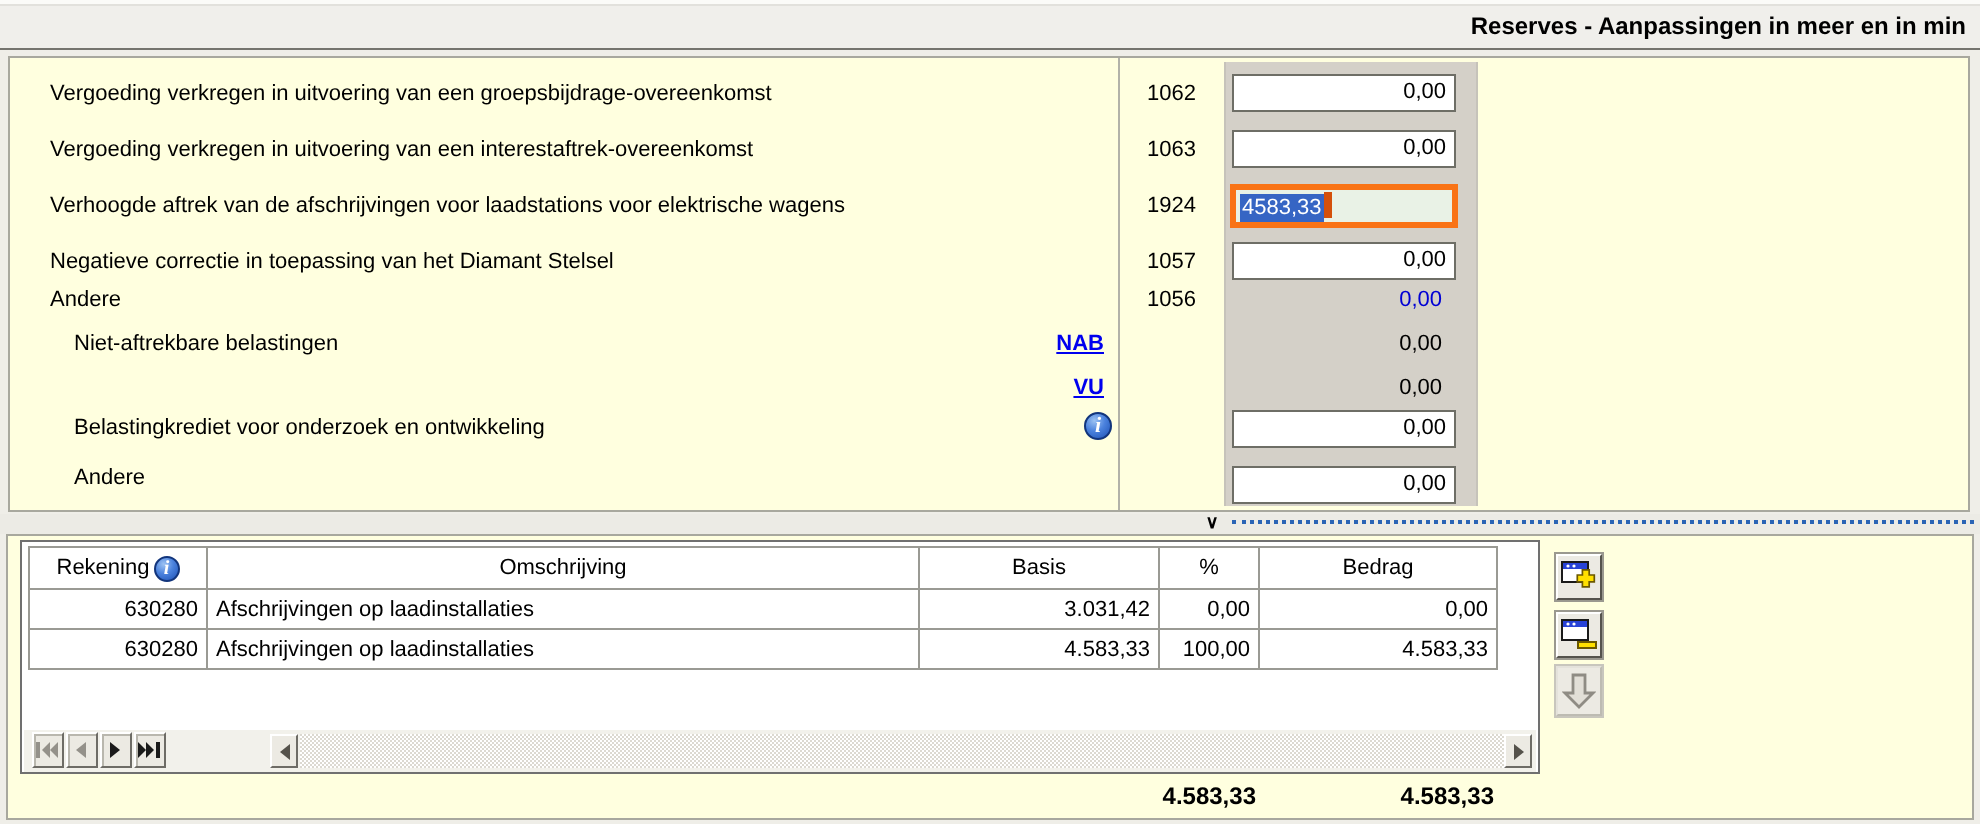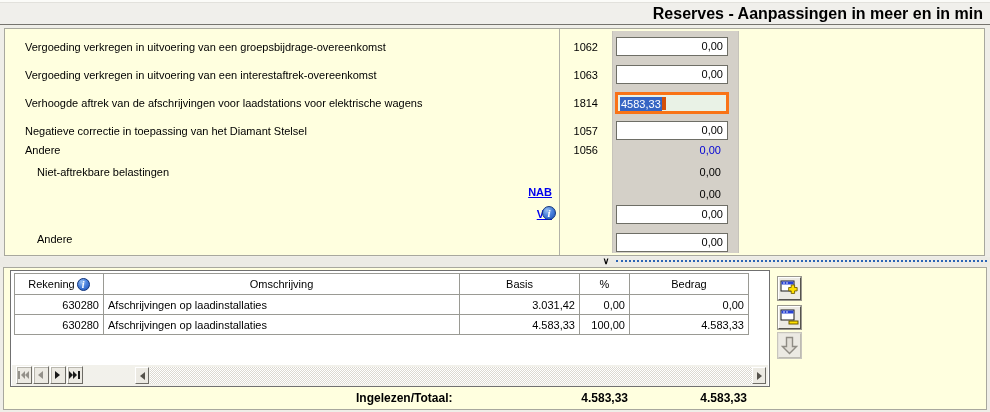--- a/index.html
+++ b/index.html
@@ -15,7 +15,7 @@
   
   .topstrip { position:absolute; left:0; top:0; width:990px; height:3px; background:#FBFBF8; border-bottom:1px solid #E2E1DC; }
   .titlebar { position:absolute; left:0; top:3px; width:990px; height:22px; background:#F0EFEB; border-bottom:1px solid #75746E; }
-  .titlebar .title { position:absolute; right:7px; top:0; line-height:21px; font-weight:bold; font-size:16px; }
+  .titlebar .title { position:absolute; right:7px; top:0; line-height:21px; font-weight:bold; font-size:12px; }
   
   .form-panel { position:absolute; left:4px; top:28px; width:981px; height:228px; background:#FFFFDF; border:1px solid #A8A89E; }
   .vdivider { position:absolute; left:554px; top:0; width:1px; height:226px; background:#B2B2A8; }

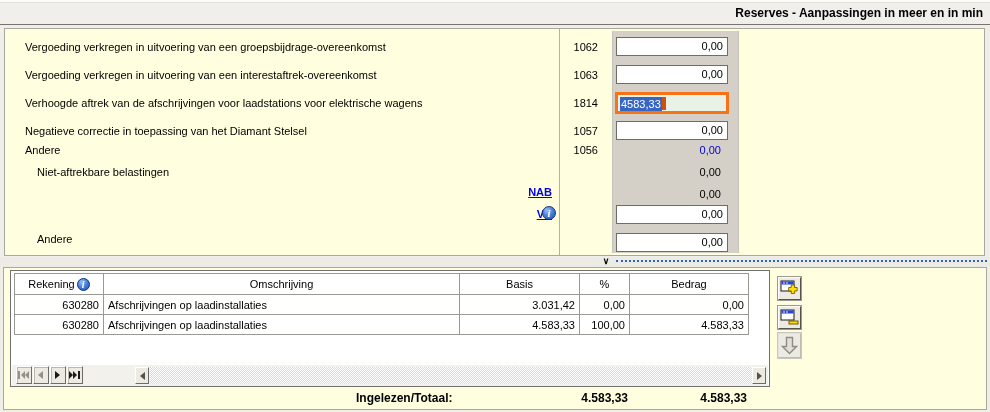--- a/index.html
+++ b/index.html
@@ -107,7 +107,7 @@
 
   <div class="fcode" style="top:10px">1062</div>
   <div class="fcode" style="top:38px">1063</div>
-  <div class="fcode" style="top:66px">1814</div>
+  <div class="fcode" style="top:66px">1924</div>
   <div class="fcode" style="top:94px">1057</div>
   <div class="fcode" style="top:113px">1056</div>
 

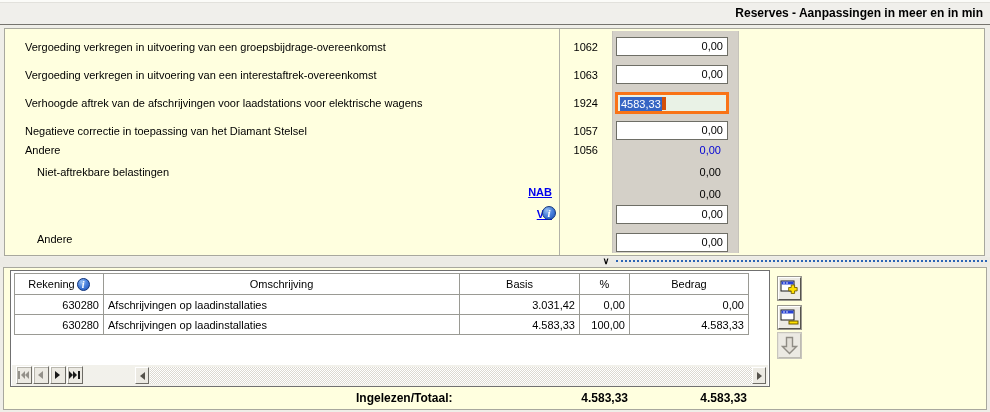--- a/index.html
+++ b/index.html
@@ -32,7 +32,7 @@
   .pval { position:absolute; left:611px; width:109px; height:16px; line-height:16px; text-align:right; padding-right:4px; }
   .pval.blue { color:#0000D4; }
   .flink { position:absolute; left:495px; width:52px; height:16px; line-height:16px; text-align:right;
-           color:#0000EE; font-weight:bold; text-decoration:underline; cursor:pointer;margin-top:20px; }
+           color:#0000EE; font-weight:bold; text-decoration:underline; cursor:pointer; }
   .info-ball { width:14px; height:14px; border-radius:50%;
                background:radial-gradient(circle at 35% 28%, #9CC2F2 0%, #4B82DD 45%, #1B4FB4 100%);
                border:1px solid #12357C; color:#fff; text-align:center; display:inline-block; }

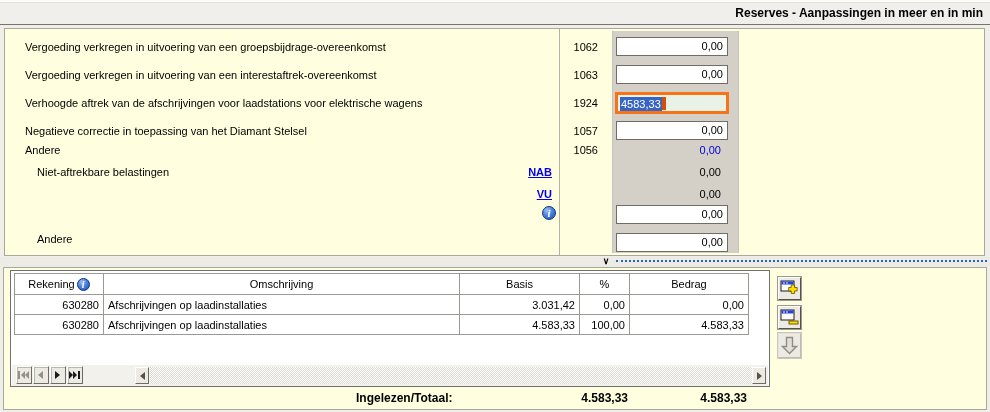--- a/index.html
+++ b/index.html
@@ -103,6 +103,7 @@
   <div class="flabel" style="top:94px">Negatieve correctie in toepassing van het Diamant Stelsel</div>
   <div class="flabel" style="top:113px">Andere</div>
   <div class="flabel ind" style="top:135px">Niet-aftrekbare belastingen</div>
+  <div class="flabel ind" style="top:177px">Belastingkrediet voor onderzoek en ontwikkeling</div>
   <div class="flabel ind" style="top:202px">Andere</div>
 
   <div class="fcode" style="top:10px">1062</div>

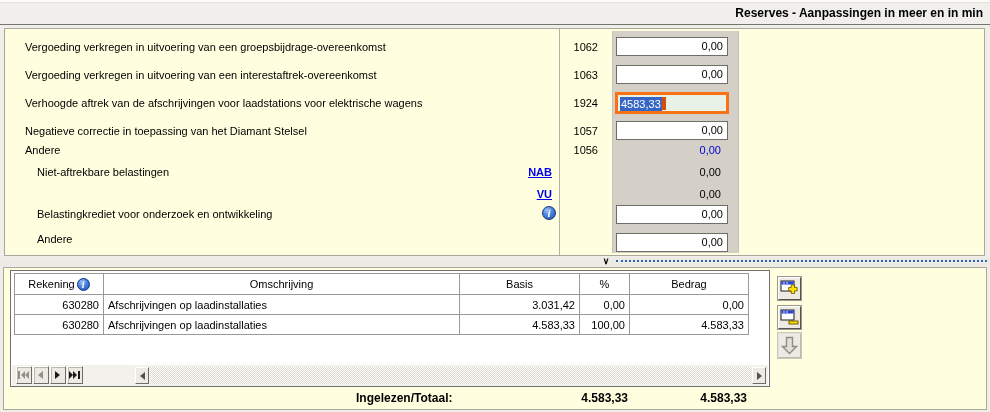--- a/index.html
+++ b/index.html
@@ -234,7 +234,6 @@
     </svg>
   </div>
 
-  <div class="foot tlabel">Ingelezen/Totaal:</div>
   <div class="foot tval1">4.583,33</div>
   <div class="foot tval2">4.583,33</div>
 </div>

